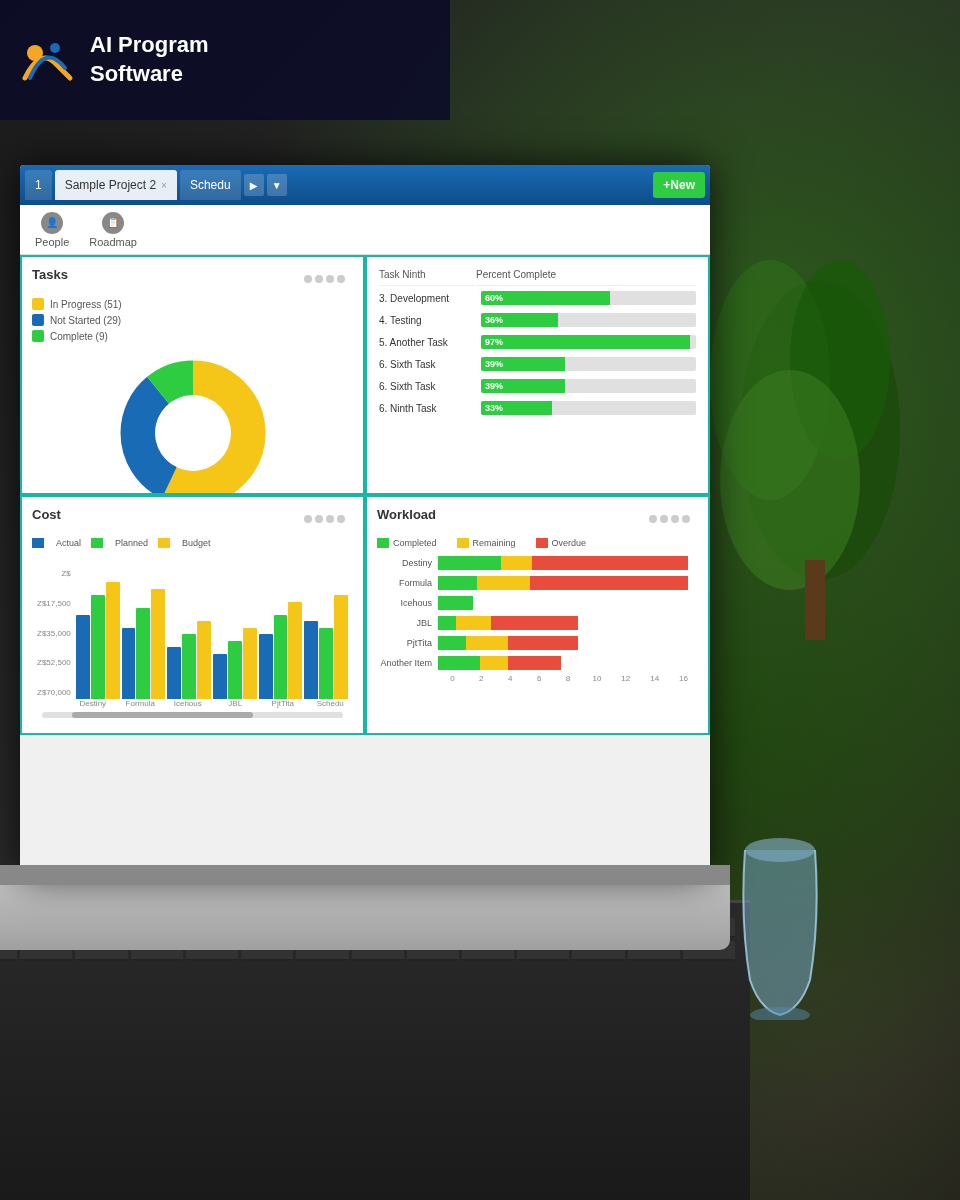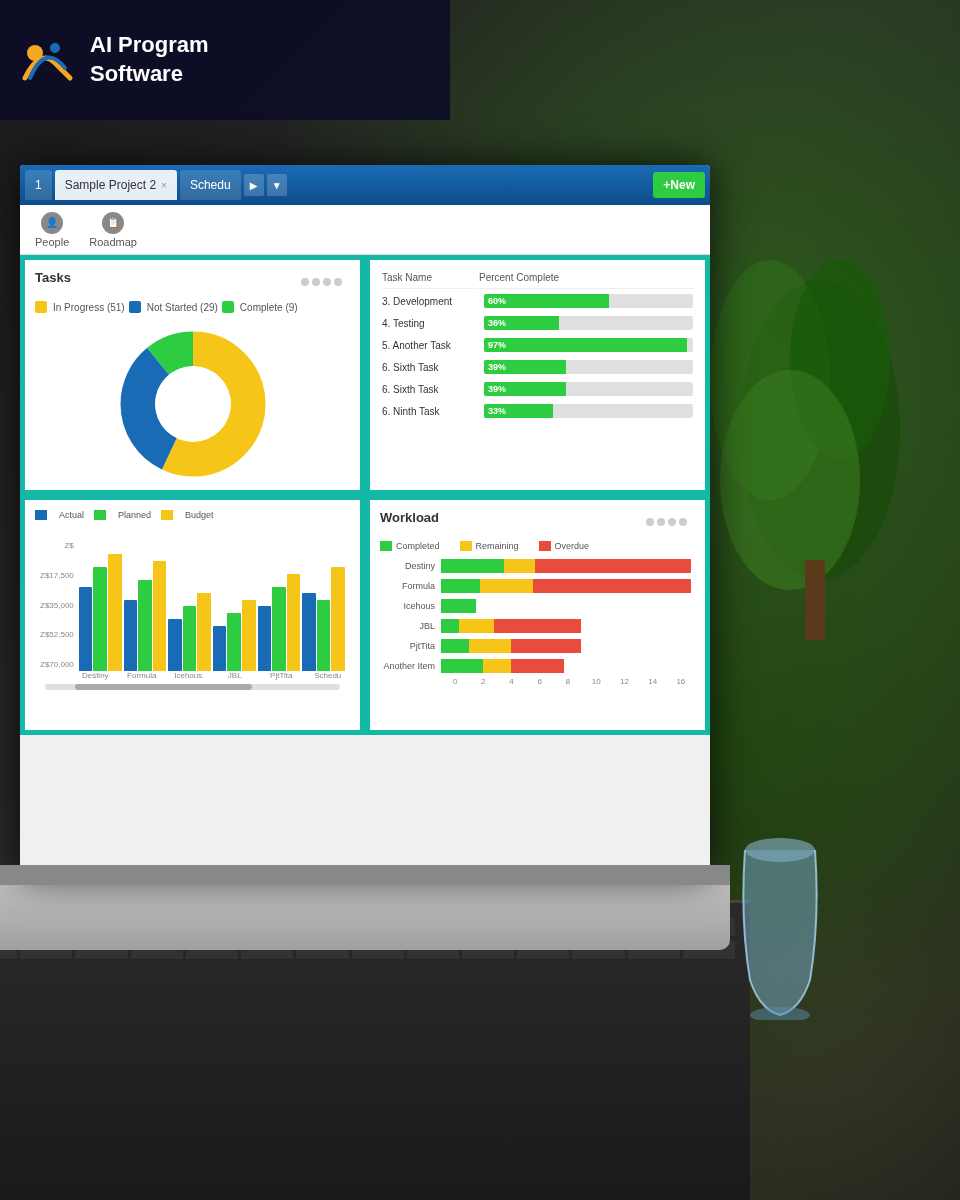--- a/index.html
+++ b/index.html
@@ -170,7 +170,7 @@
 
     .panel {
       background: white;
-      border: 5px solid #14b8a6;
+      border: 2px solid #14b8a6;
       padding: 10px;
       overflow: hidden;
     }

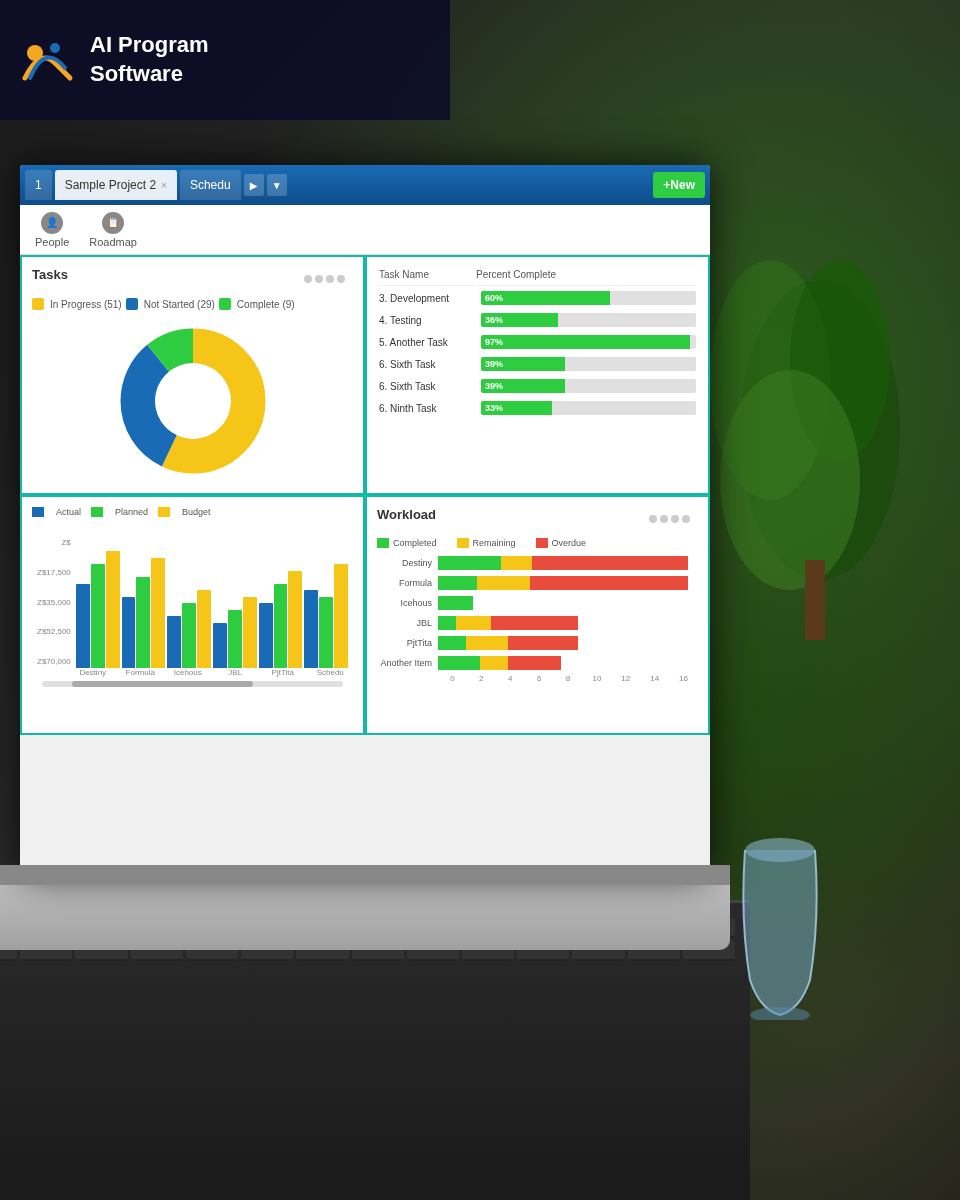--- a/index.html
+++ b/index.html
@@ -582,7 +582,7 @@
       <table class="progress-table">
         <thead>
           <tr>
-            <th>Task Name</th>
+            <th>Task Ninth</th>
             <th>Percent Complete</th>
           </tr>
         </thead>

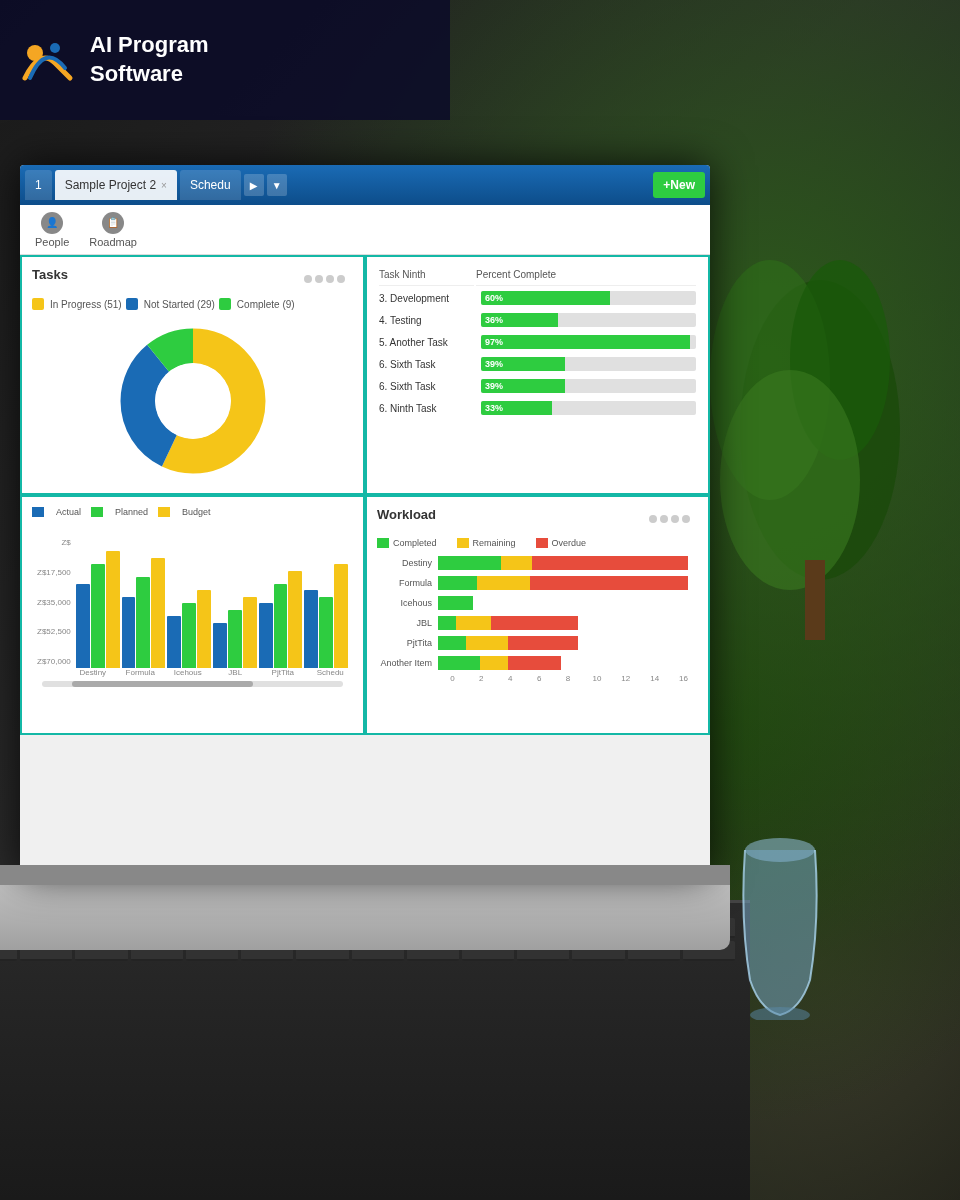--- a/index.html
+++ b/index.html
@@ -211,7 +211,7 @@
 
     .legend {
       display: flex;
-      flex-direction: row;
+      flex-direction: column;
       gap: 4px;
       margin-bottom: 8px;
     }

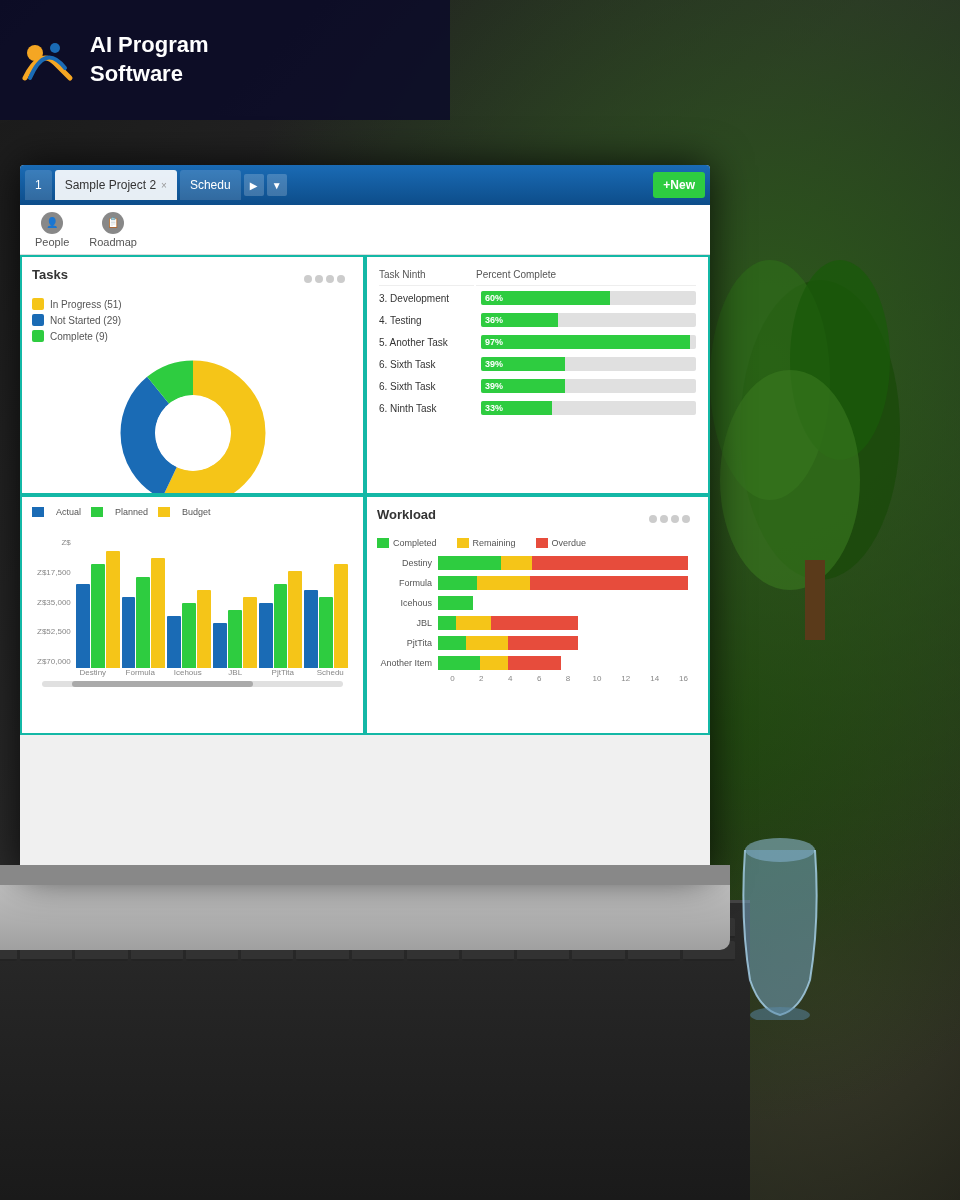--- a/index.html
+++ b/index.html
@@ -652,6 +652,15 @@
     </div>
 
     <div class="panel cost-panel">
+      <div class="panel-header">
+        <div class="panel-title">Cost</div>
+        <div class="panel-icons">
+          <div class="panel-icon-dot"></div>
+          <div class="panel-icon-dot"></div>
+          <div class="panel-icon-dot"></div>
+          <div class="panel-icon-dot"></div>
+        </div>
+      </div>
       <div class="chart-legend">
         <div class="chart-legend-item">
           <div class="chart-legend-color" style="background:#1a6bb5;"></div>

